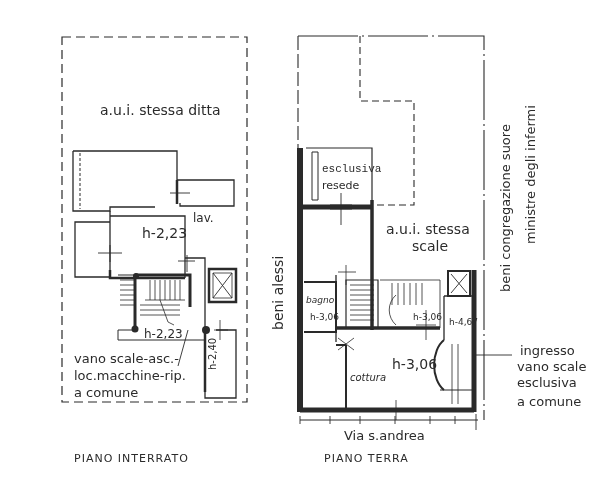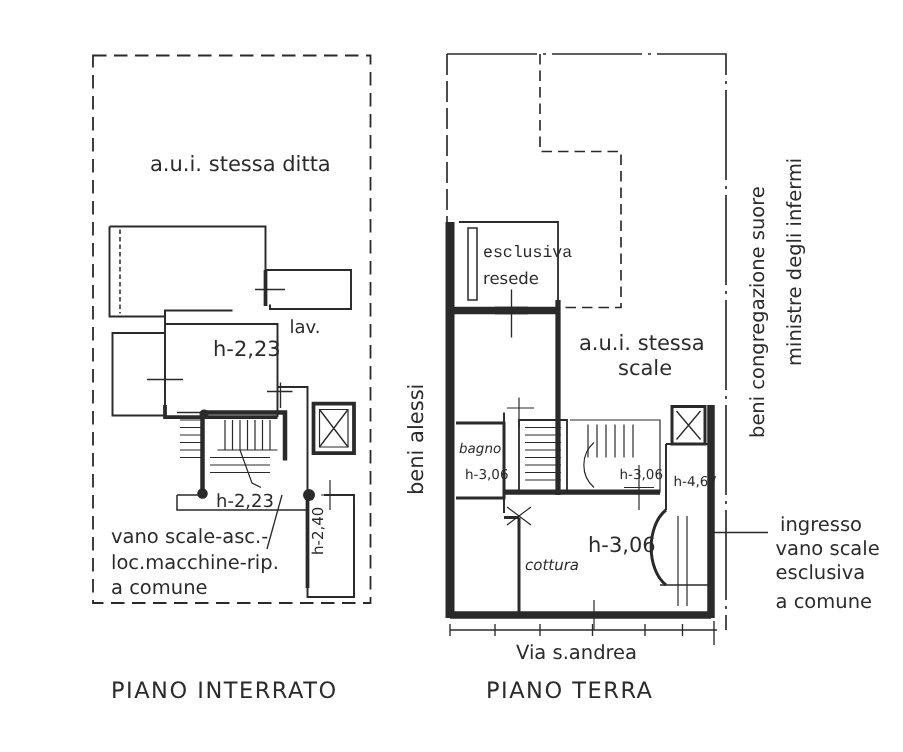--- a/index.html
+++ b/index.html
@@ -13,7 +13,7 @@
   .s11{font-size:11px;}
   .s10{font-size:10px;}
   .s9{font-size:9px;}
-  .title{font-size:15px;letter-spacing:1px;font-family:"DejaVu Sans",sans-serif;}
+  .title{font-size:11px;letter-spacing:1px;font-family:"DejaVu Sans",sans-serif;}
   .vert{transform-origin:left top;transform:rotate(-90deg);}
   .ital{font-style:italic;}
 </style>

